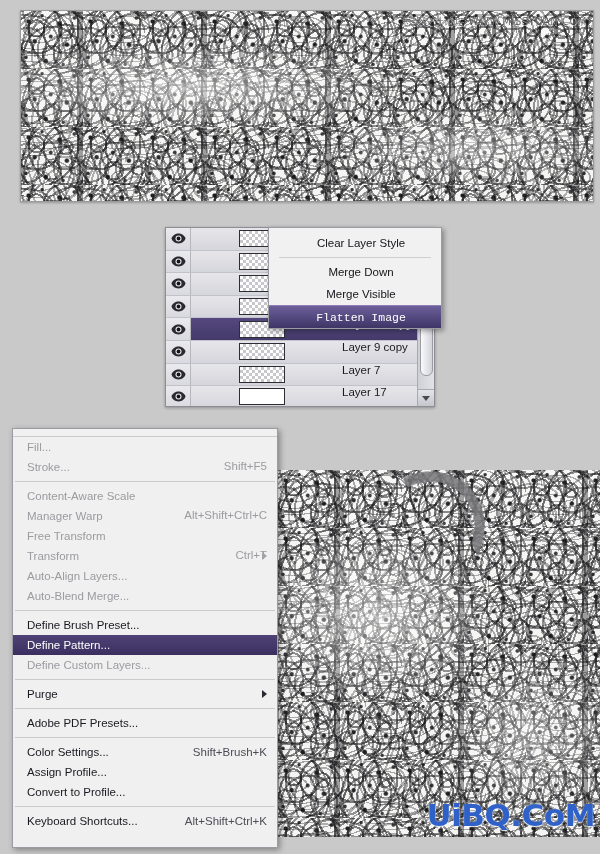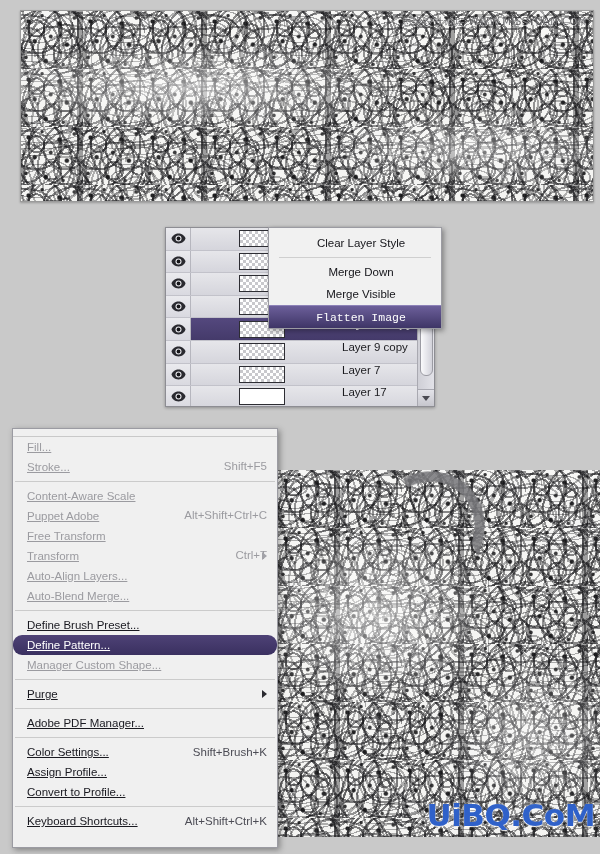--- a/index.html
+++ b/index.html
@@ -192,7 +192,7 @@
     color:#fff;
     border-radius:9px;
   }
-  .mi-label{flex:1 1 auto;white-space:nowrap;text-decoration:underline;}
+  .mi-label{flex:1 1 auto;white-space:nowrap;}
   .mi-short{
     font-size:11.5px;color:#4c4c55;margin-left:14px;white-space:nowrap;
   }

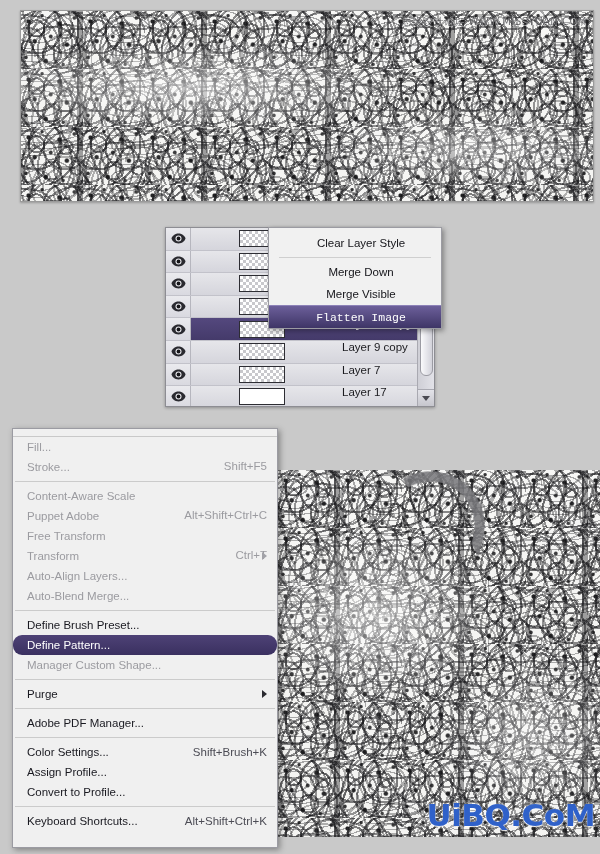--- a/index.html
+++ b/index.html
@@ -384,7 +384,7 @@
         <span class="mi-short">Alt+Shift+Ctrl+C</span>
       </div>
       <div class="menu-item disabled">
-        <span class="mi-label">Puppet Adobe</span>
+        <span class="mi-label">Manager Warp</span>
       </div>
       <div class="menu-item disabled">
         <span class="mi-label">Free Transform</span>

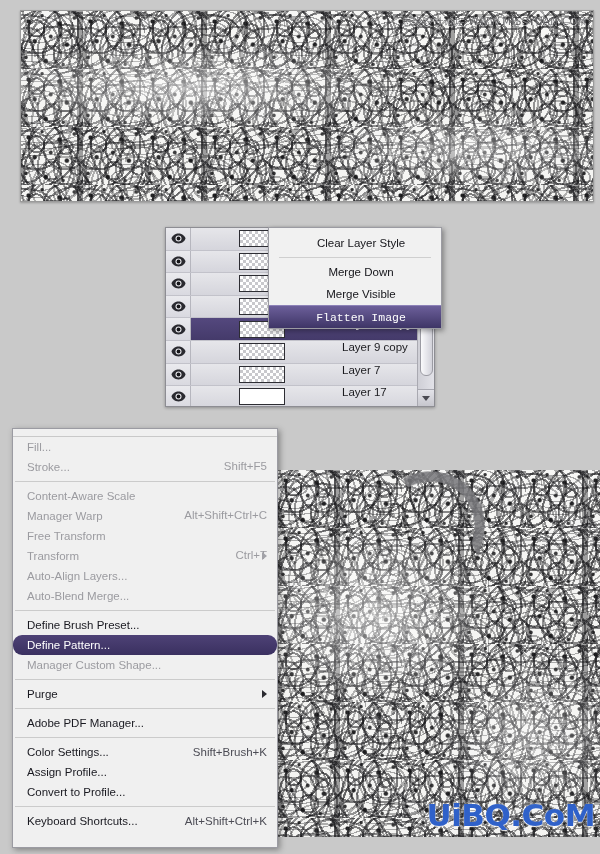--- a/index.html
+++ b/index.html
@@ -190,7 +190,6 @@
   .menu-item.hl{
     background:linear-gradient(180deg,#4e4276,#3a3060);
     color:#fff;
-    border-radius:9px;
   }
   .mi-label{flex:1 1 auto;white-space:nowrap;}
   .mi-short{

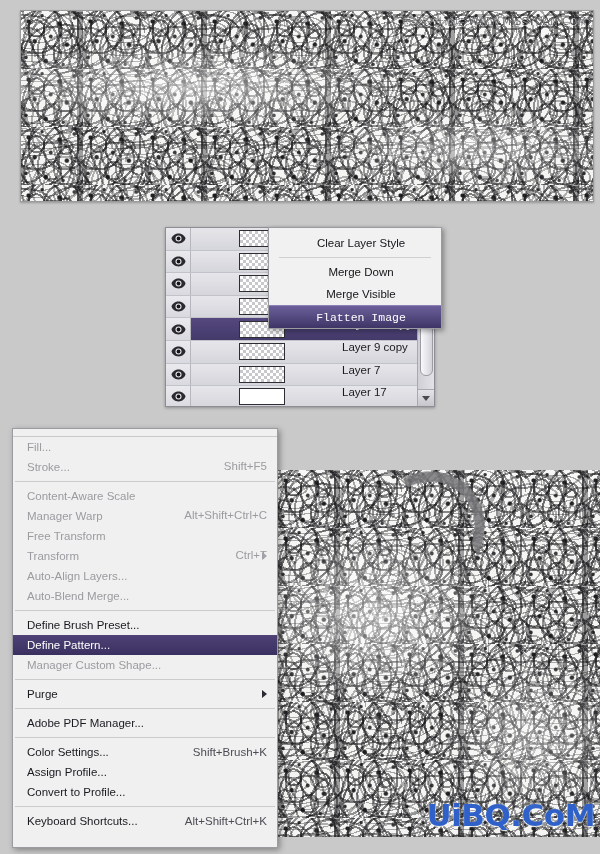--- a/index.html
+++ b/index.html
@@ -407,7 +407,7 @@
         <span class="mi-label">Define Pattern...</span>
       </div>
       <div class="menu-item disabled">
-        <span class="mi-label">Manager Custom Shape...</span>
+        <span class="mi-label">Define Custom Layers...</span>
       </div>
       <div class="menu-sep"></div>
       <div class="menu-item">

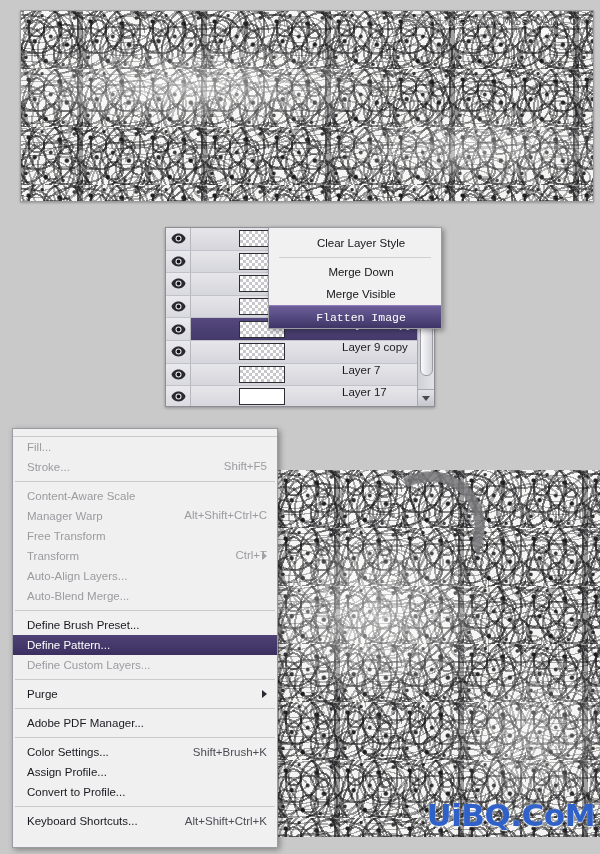--- a/index.html
+++ b/index.html
@@ -416,7 +416,7 @@
       </div>
       <div class="menu-sep"></div>
       <div class="menu-item">
-        <span class="mi-label">Adobe PDF Manager...</span>
+        <span class="mi-label">Adobe PDF Presets...</span>
       </div>
       <div class="menu-sep"></div>
       <div class="menu-item">

